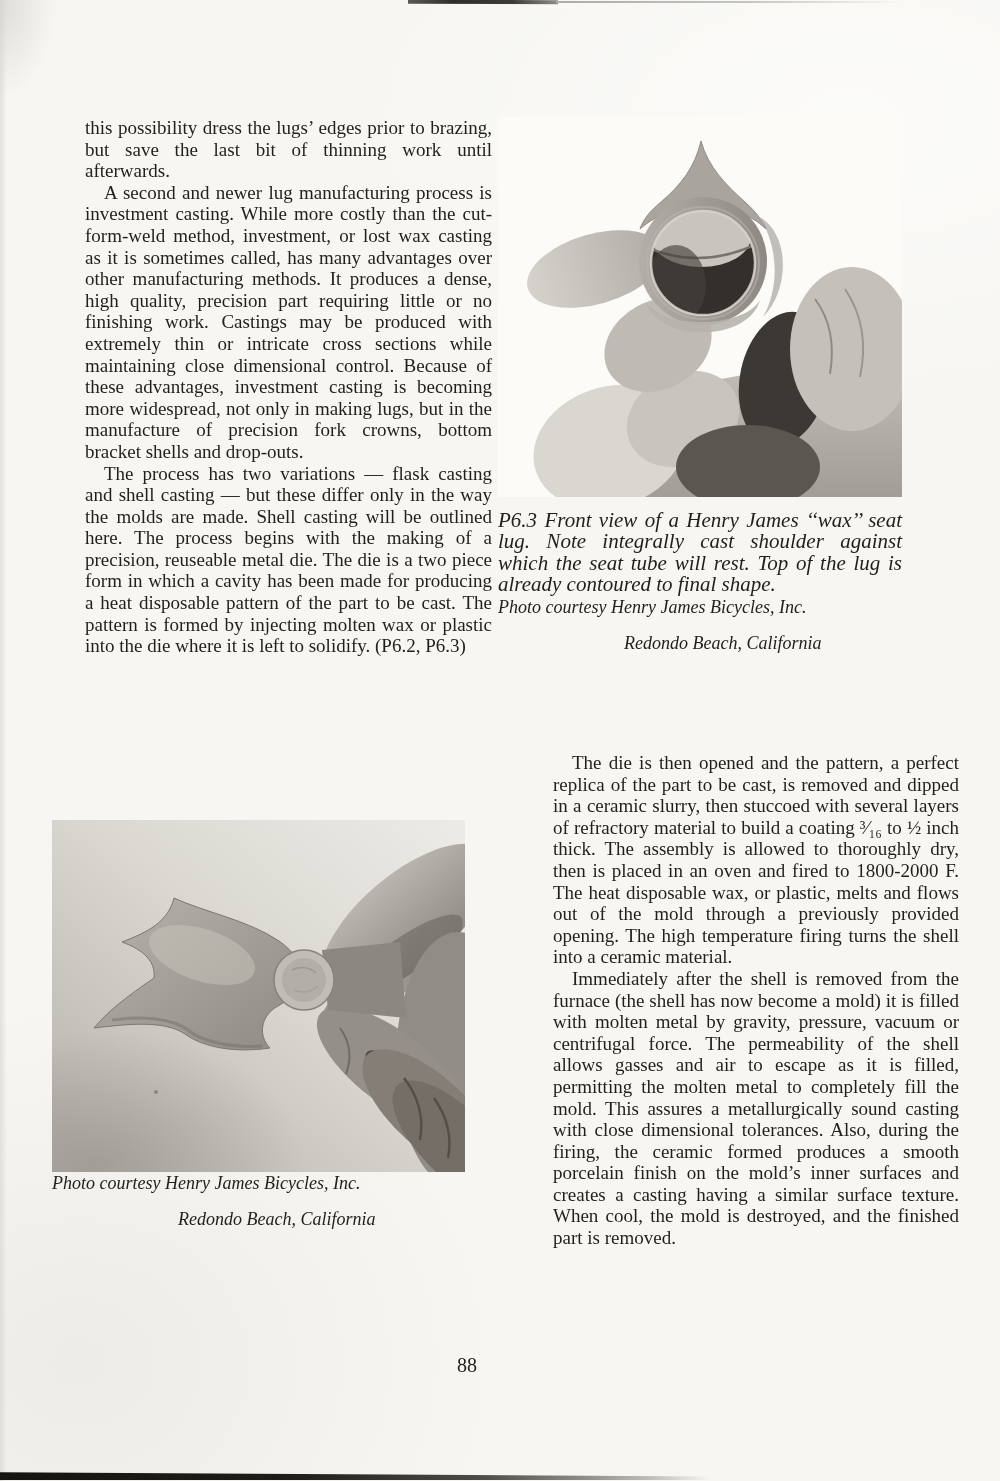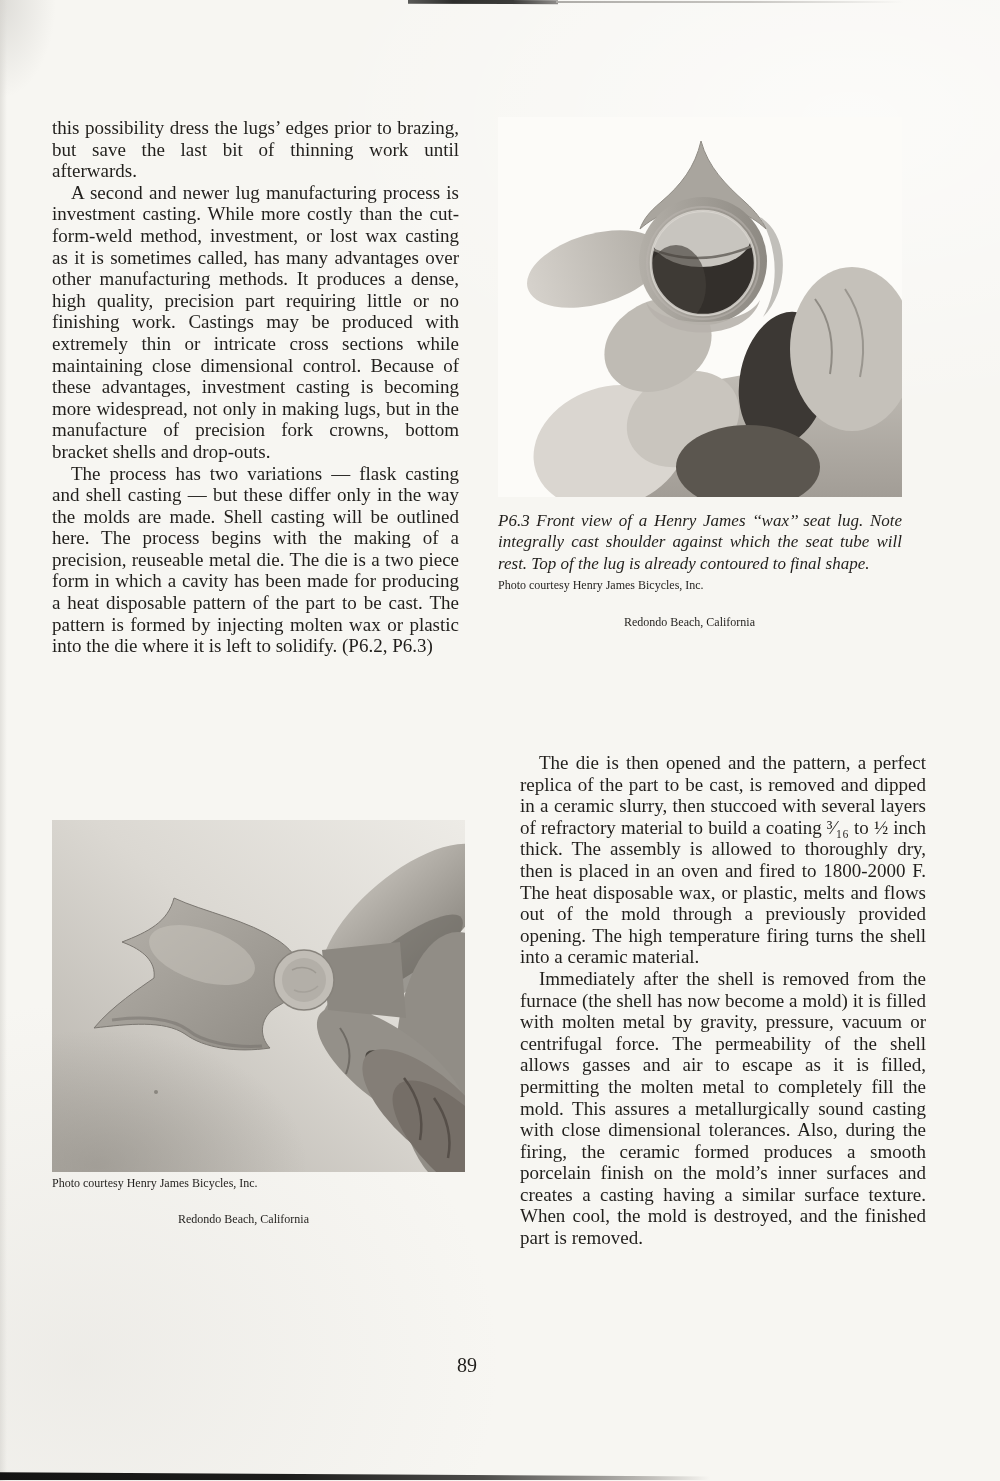--- a/index.html
+++ b/index.html
@@ -44,6 +44,7 @@
     line-height: 21.6px;
     text-align: justify;
     text-align-last: left;
+    margin-left: 33px;
   }
   .body-text p { margin: 0; }
   .body-text p.indented { text-indent: 19px; }

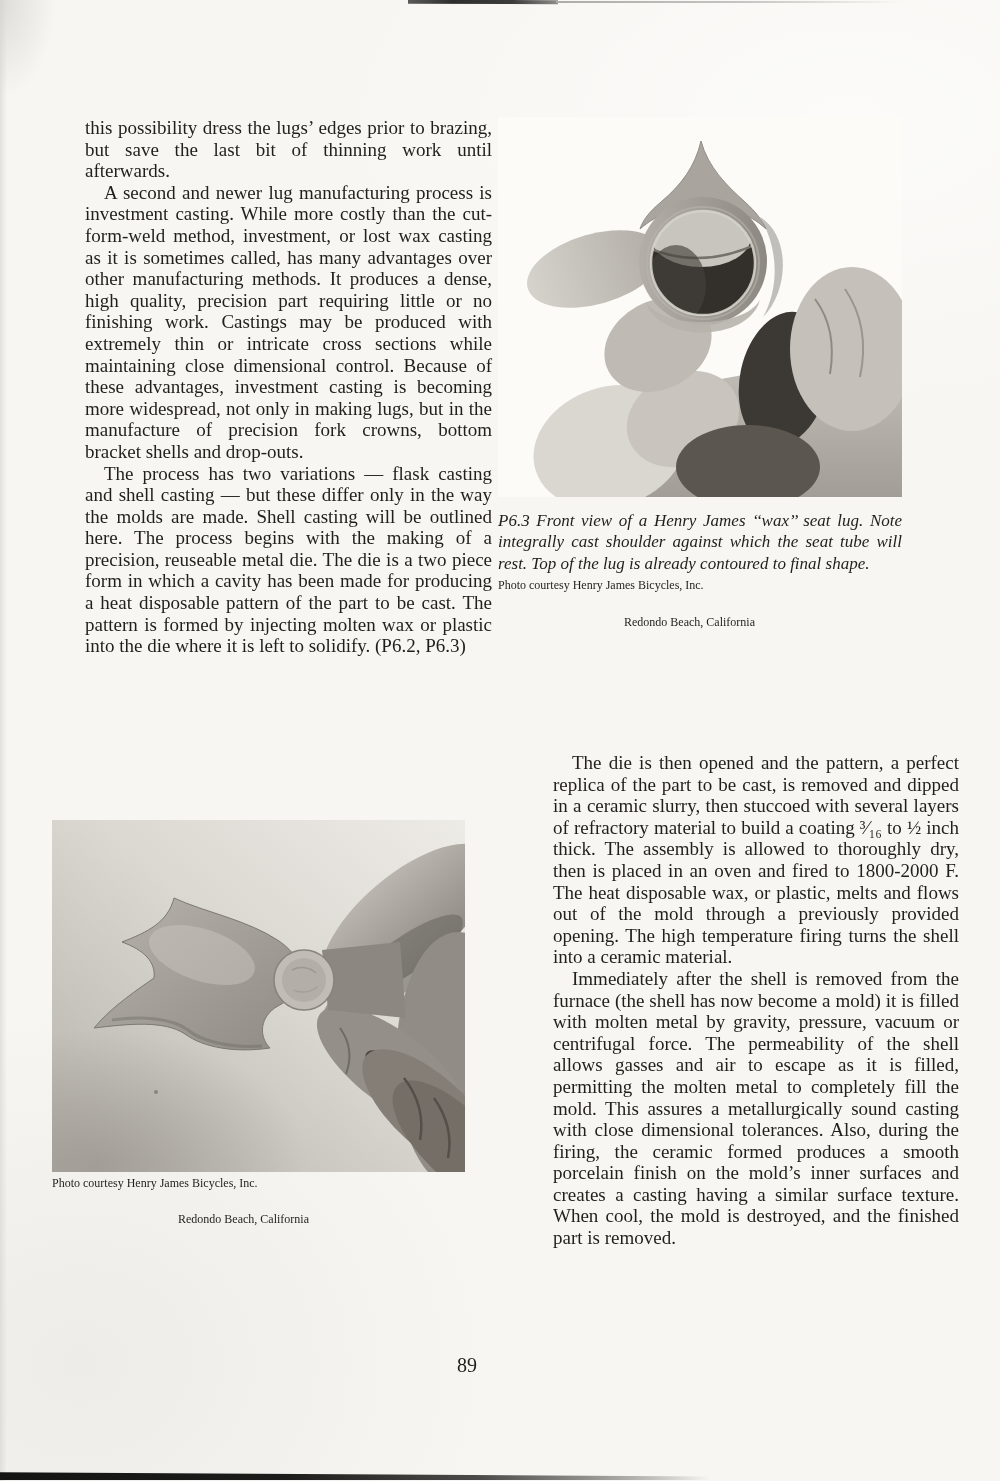--- a/index.html
+++ b/index.html
@@ -59,7 +59,7 @@
   .caption {
     margin: 13px 0 0 0;
     font-style: italic;
-    font-size: 17px;
+    font-size: 21px;
     line-height: 21.4px;
     text-align: justify;
     text-align-last: left;

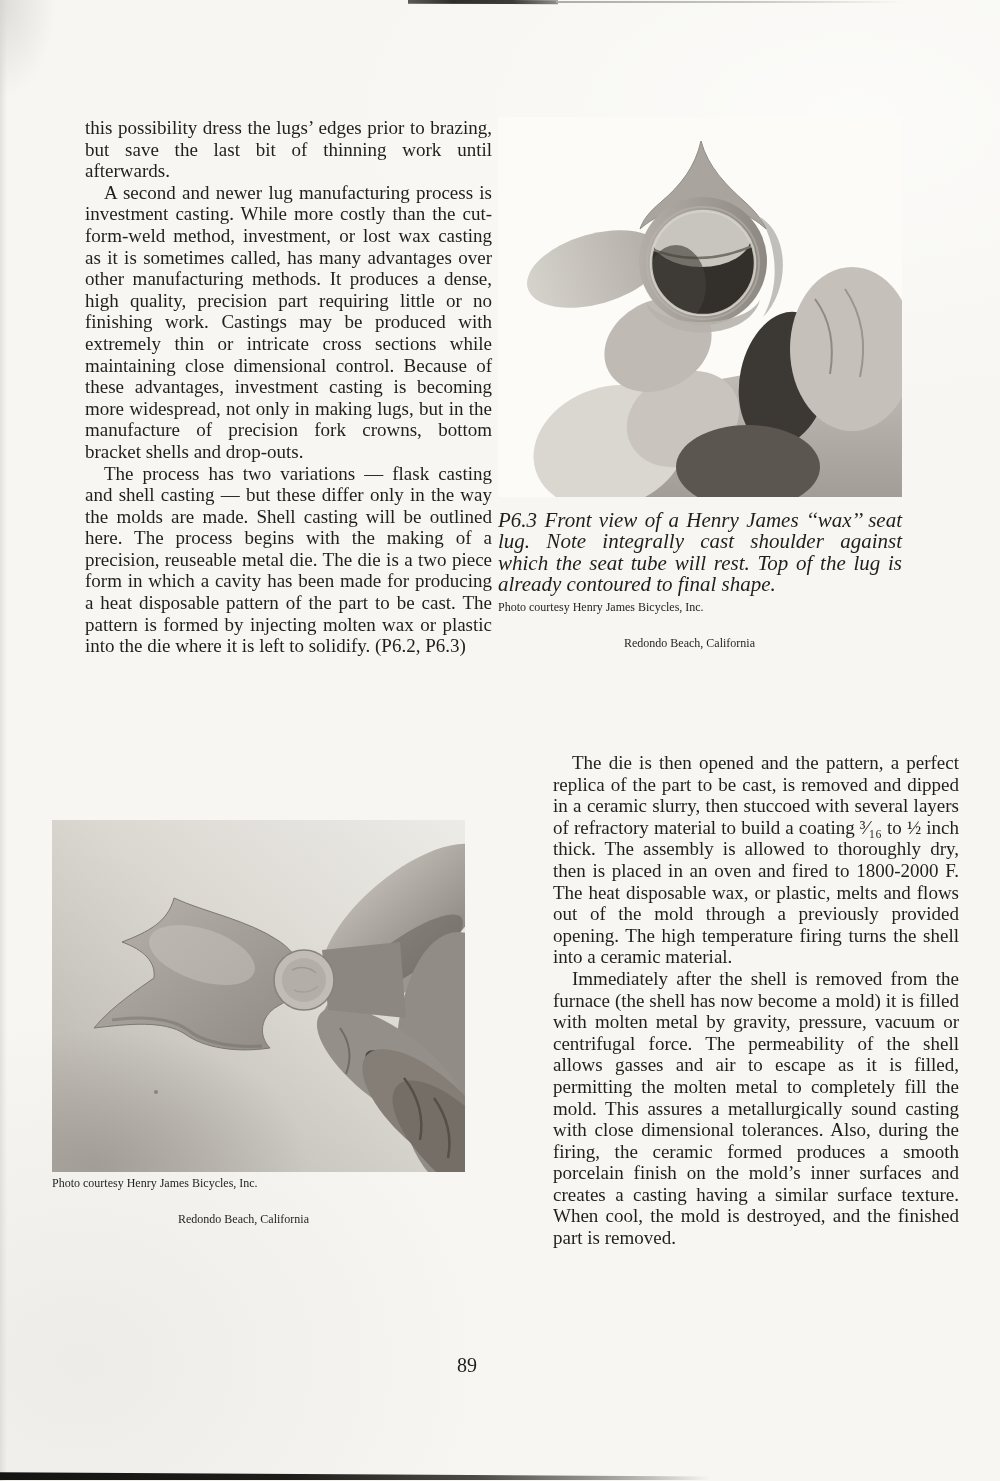--- a/index.html
+++ b/index.html
@@ -66,7 +66,8 @@
   }
   .credit {
     margin: 1px 0 0 0;
-    font-size: 12px;
+    font-style: italic;
+    font-size: 18px;
     line-height: 21.4px;
   }
   .credit-2 { text-indent: 126px; margin-top: 15px; }

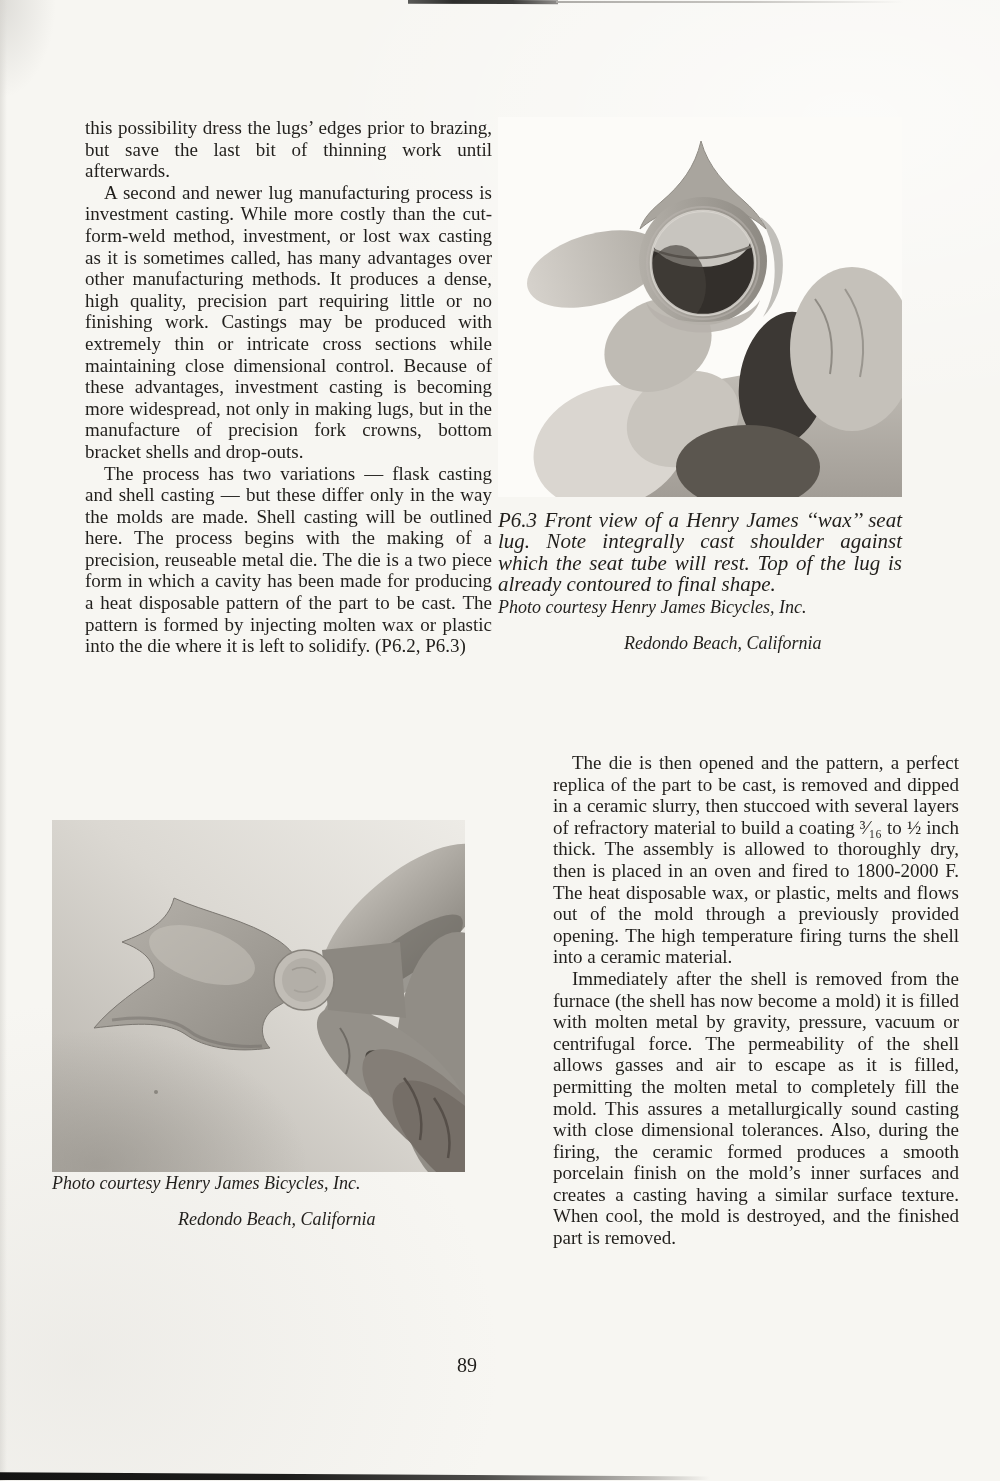--- a/index.html
+++ b/index.html
@@ -213,7 +213,7 @@
     <p class="indented">Immediately after the shell is removed from the furnace (the shell has now become a mold) it is filled with molten metal by gravity, pressure, vacuum or centrifugal force. The permeability of the shell allows gasses and air to escape as it is filled, permitting the molten metal to completely fill the mold. This assures a metallurgically sound casting with close dimensional tolerances. Also, during the firing, the ceramic formed produces a smooth porcelain finish on the mold’s inner surfaces and creates a casting having a similar surface texture. When cool, the mold is destroyed, and the finished part is removed.</p>
   </div>
 
-  <div class="page-number">89</div>
+  <div class="page-number">88</div>
 
   <div class="artifact-bottom"></div>
 

